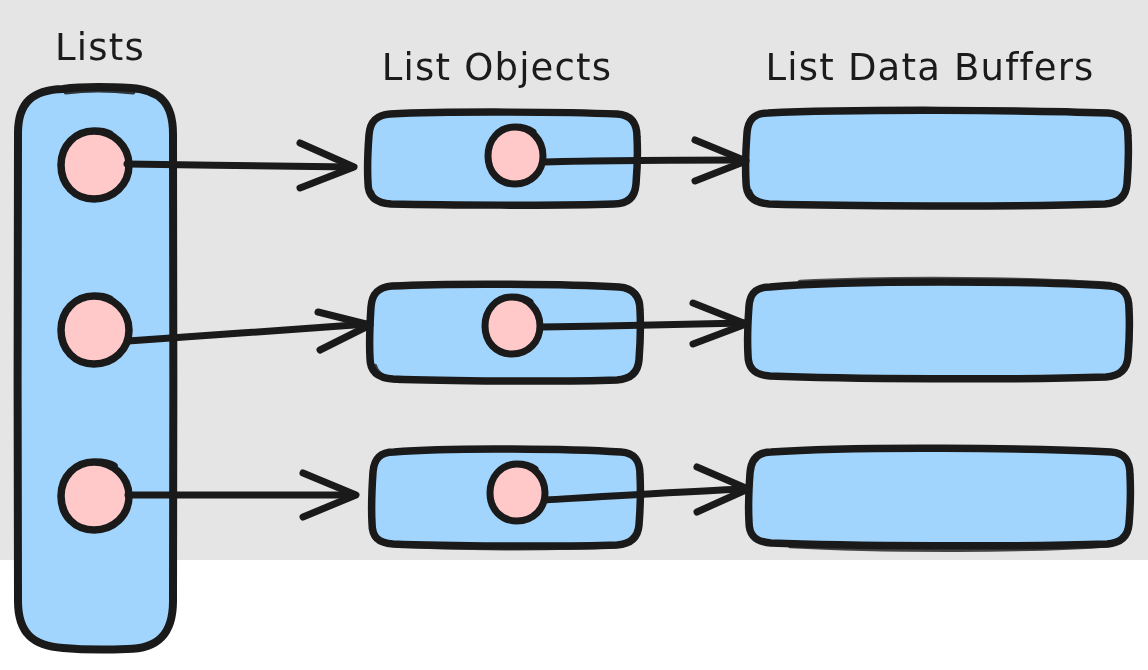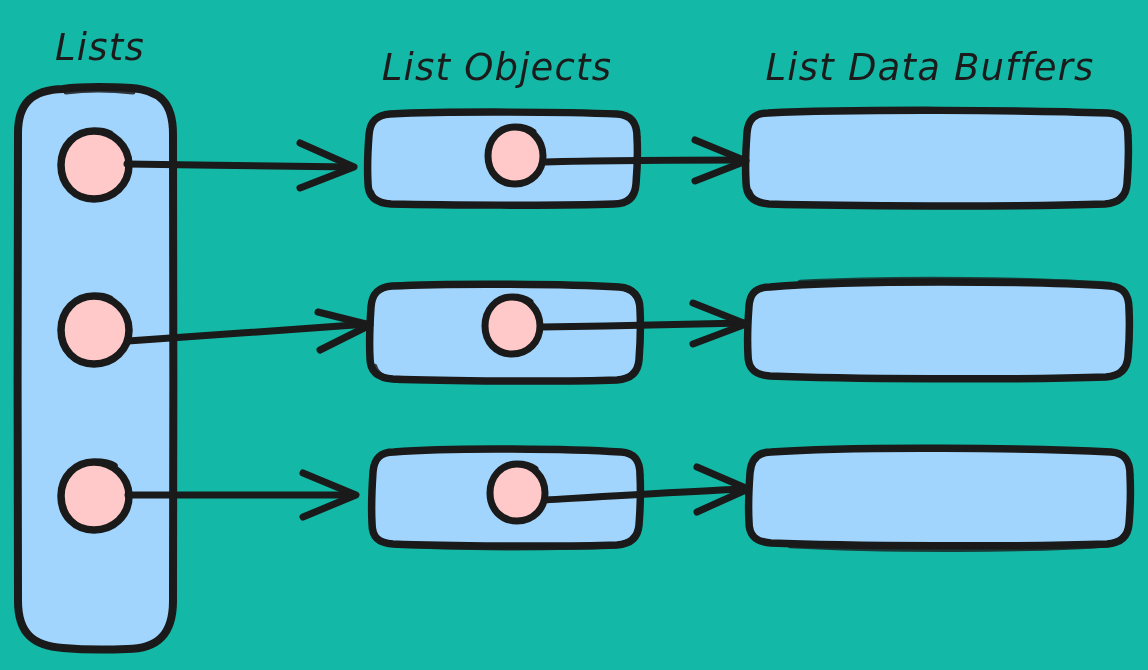--- a/index.html
+++ b/index.html
@@ -17,9 +17,8 @@
   #diagram-root {
     position: relative;
     width: 1148px;
-    height: 670px;
-    background: #14b8a6;
-    font-style: italic;
+    height: 560px;
+    background: #e5e5e5;
   }
   svg#scene {
     display: block;

